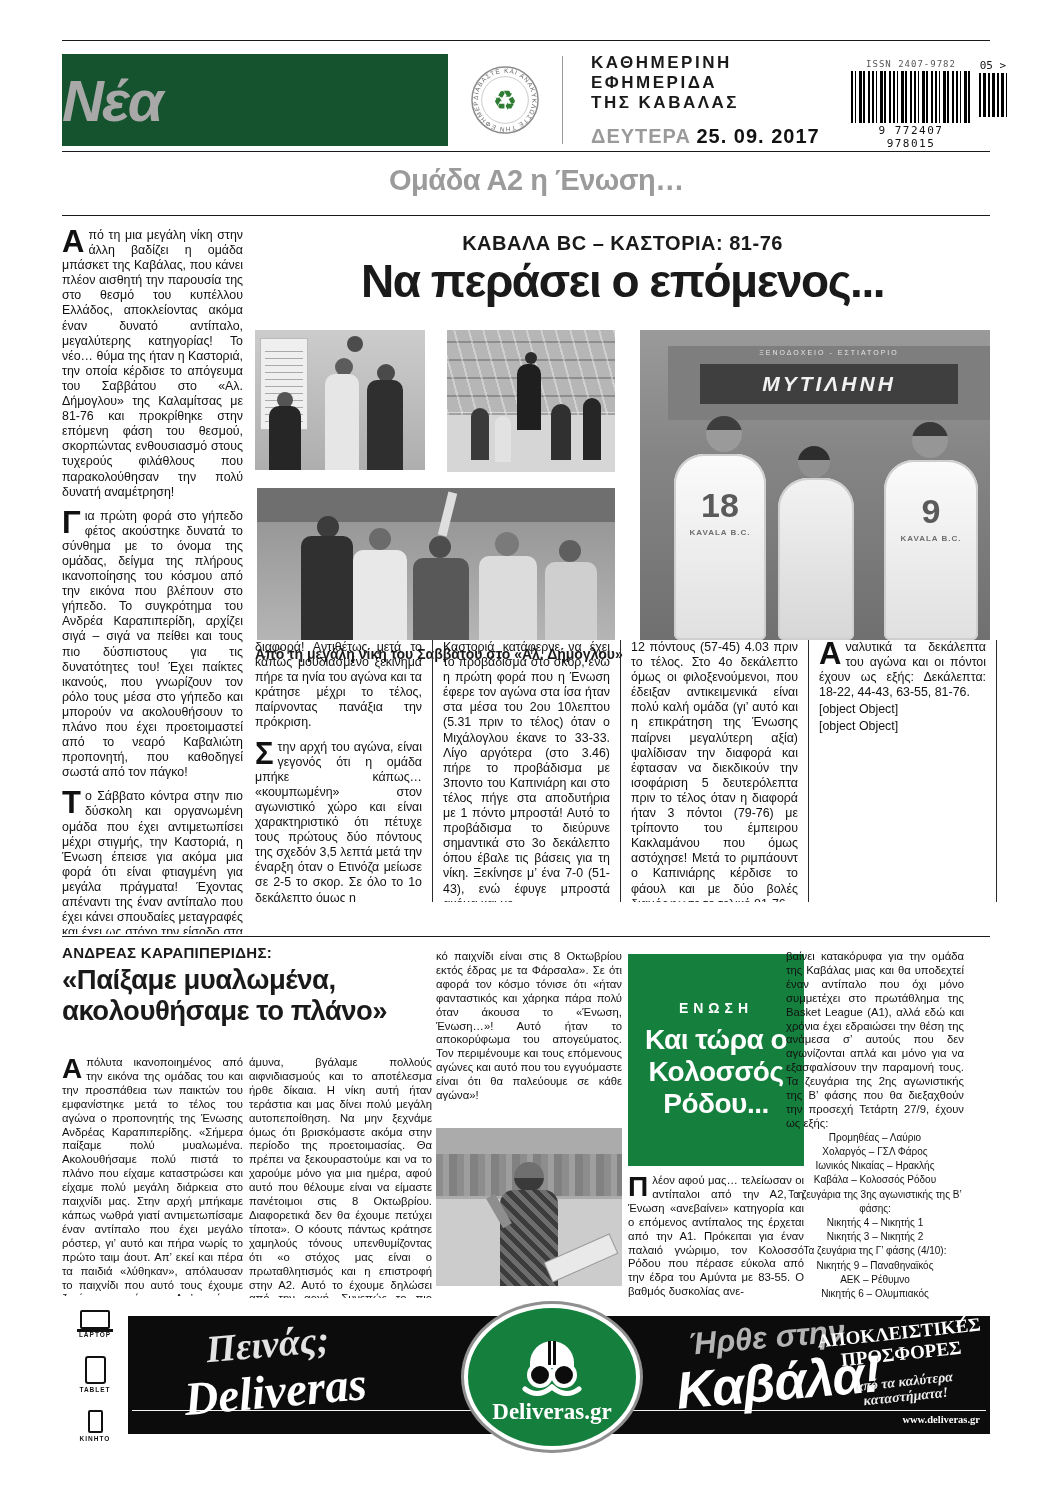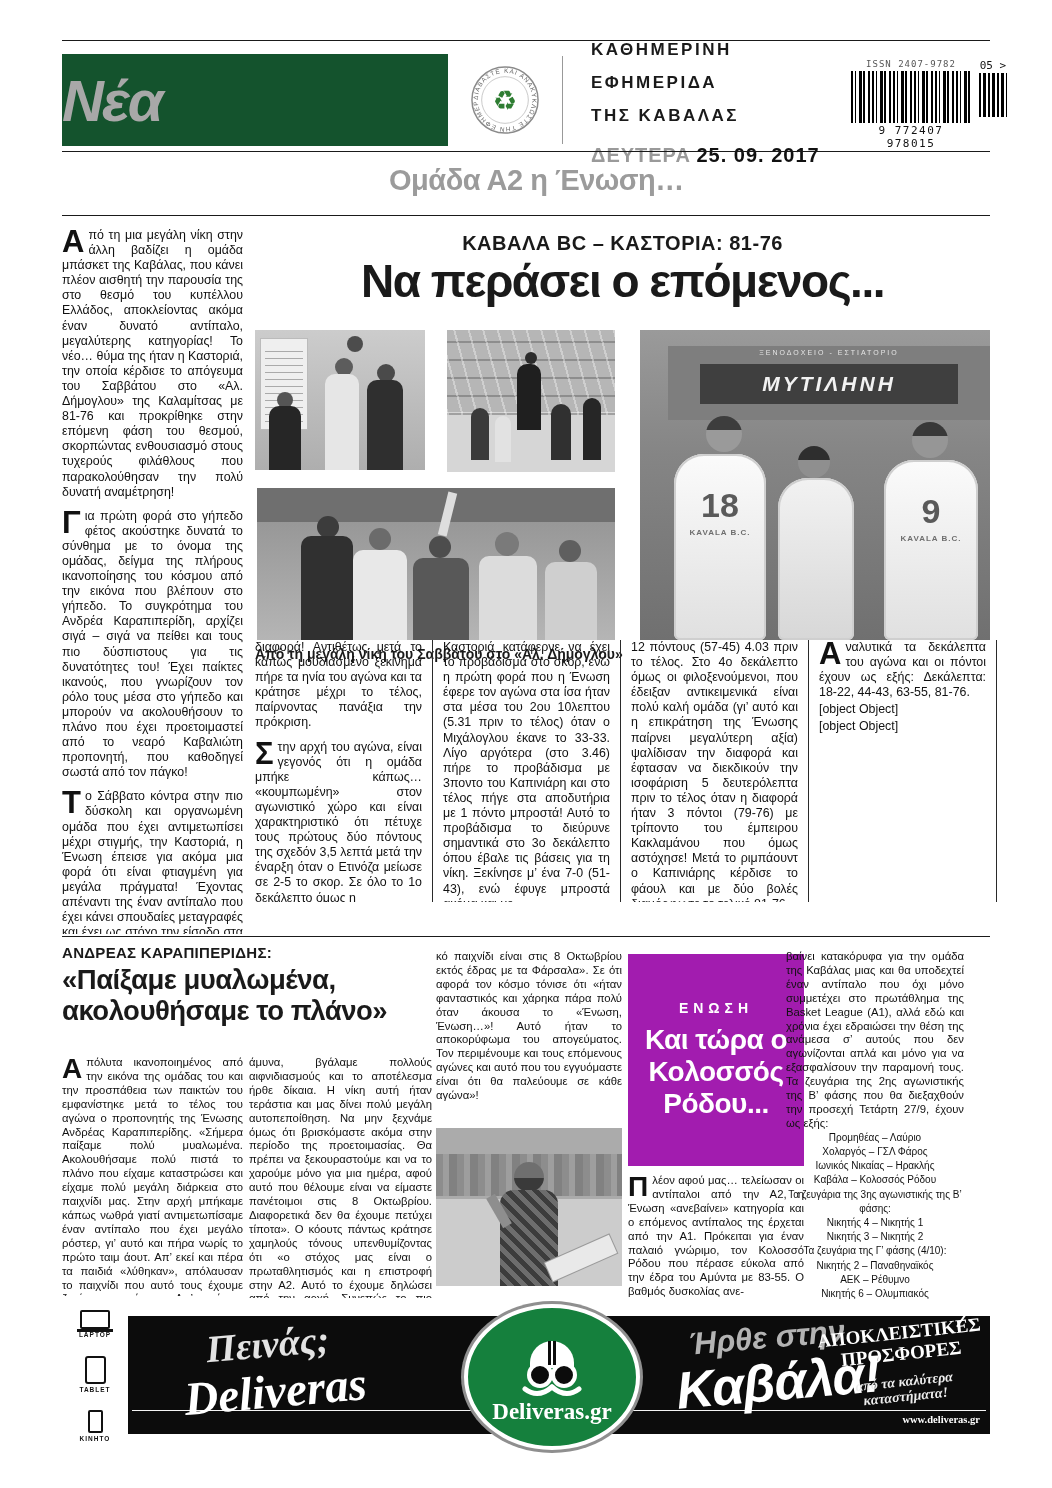--- a/index.html
+++ b/index.html
@@ -15,7 +15,7 @@
   .recycle{width:70px;height:70px;margin-left:22px;flex:none;}
   .mast-divider{width:1px;height:88px;background:#999;margin-left:22px;flex:none;}
   .mast-info{margin-left:28px;flex:none;width:260px;}
-  .sub1,.sub2{font-weight:700;font-size:17px;letter-spacing:2.5px;color:#1a1a1a;line-height:33px;}
+  .sub1,.sub2{font-weight:700;font-size:17px;letter-spacing:2.5px;color:#1a1a1a;line-height:20px;}
   .dateline{margin-top:12px;font-size:20px;}
   .day{color:#9a9a9a;font-weight:700;letter-spacing:1px;}
   .date{color:#111;font-weight:700;letter-spacing:1px;}

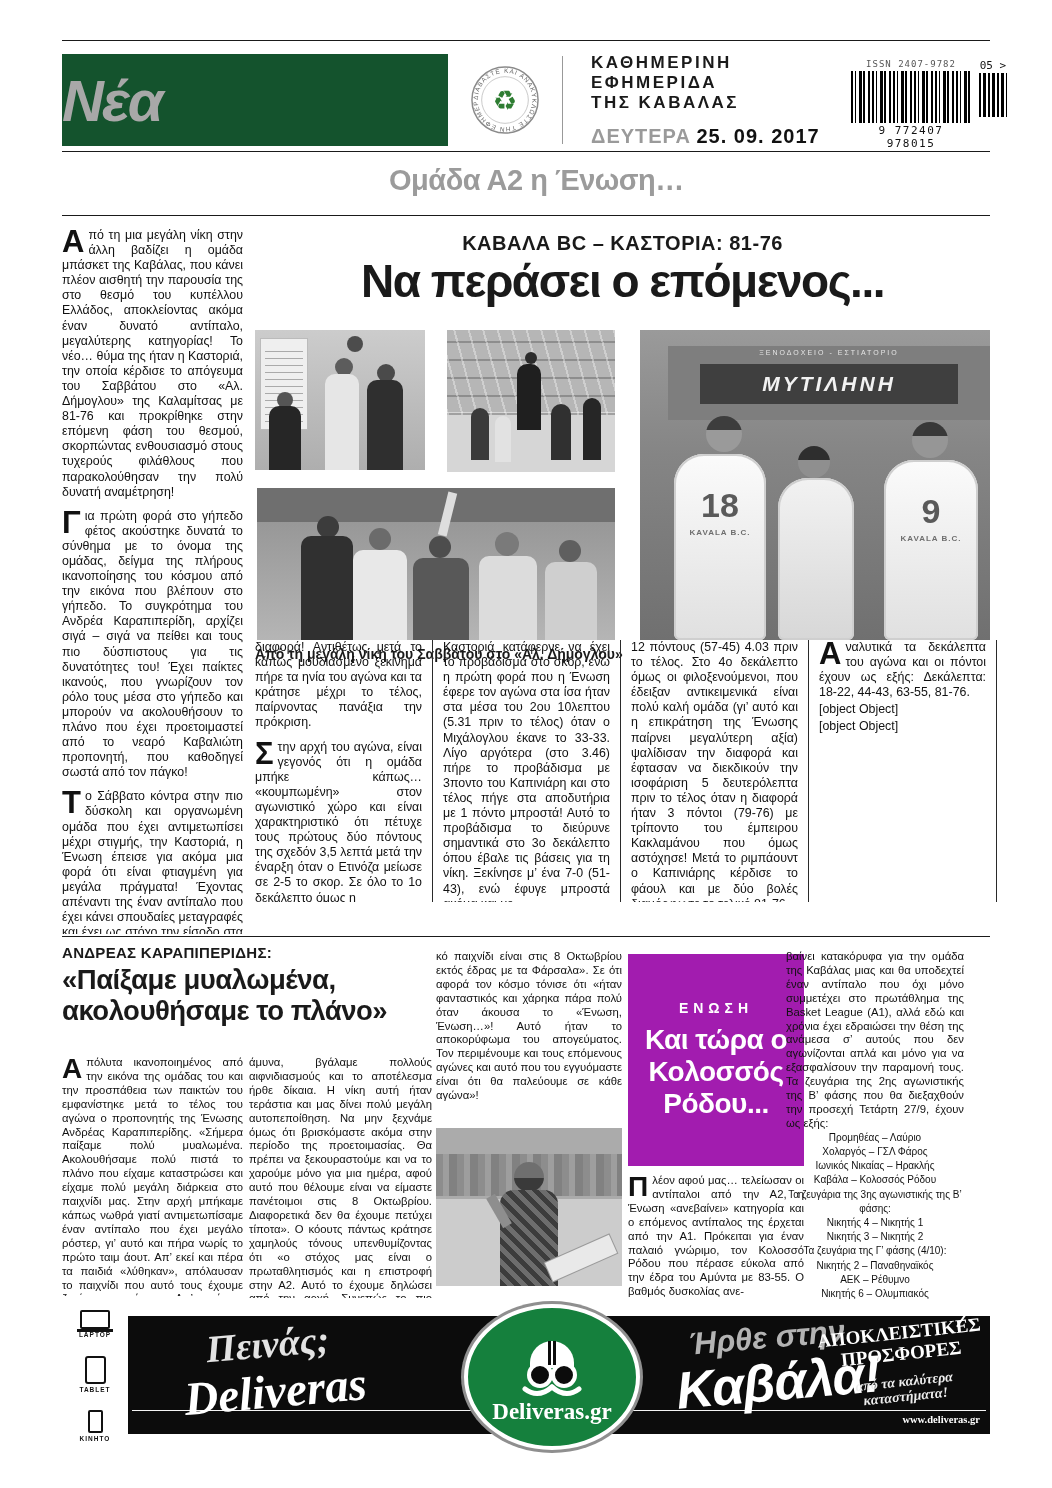--- a/index.html
+++ b/index.html
@@ -86,7 +86,7 @@
   .plaid{position:absolute;left:64px;top:62px;width:58px;height:96px;border-radius:14px 14px 0 0;
          background:repeating-linear-gradient(45deg,#3c3c3c 0 5px,#6d6d6d 5px 10px),repeating-linear-gradient(-45deg,#4a4a4a 0 5px,transparent 5px 10px);}
   .floor-sign{position:absolute;right:6px;bottom:18px;width:70px;height:20px;background:#e9e9e9;transform:rotate(-24deg);box-shadow:0 0 0 1px #9a9a9a;}
-  .union-box{position:absolute;left:628px;top:954px;width:176px;height:212px;background:#a21caf;
+  .union-box{position:absolute;left:628px;top:954px;width:176px;height:212px;background:#15803d;
              display:flex;flex-direction:column;align-items:center;justify-content:center;text-align:center;}
   .union-kicker{color:#fff;font-size:14px;font-weight:700;letter-spacing:5px;margin-bottom:8px;}
   .union-title{color:#fff;font-size:28px;font-weight:700;line-height:32px;letter-spacing:-0.5px;width:150px;}

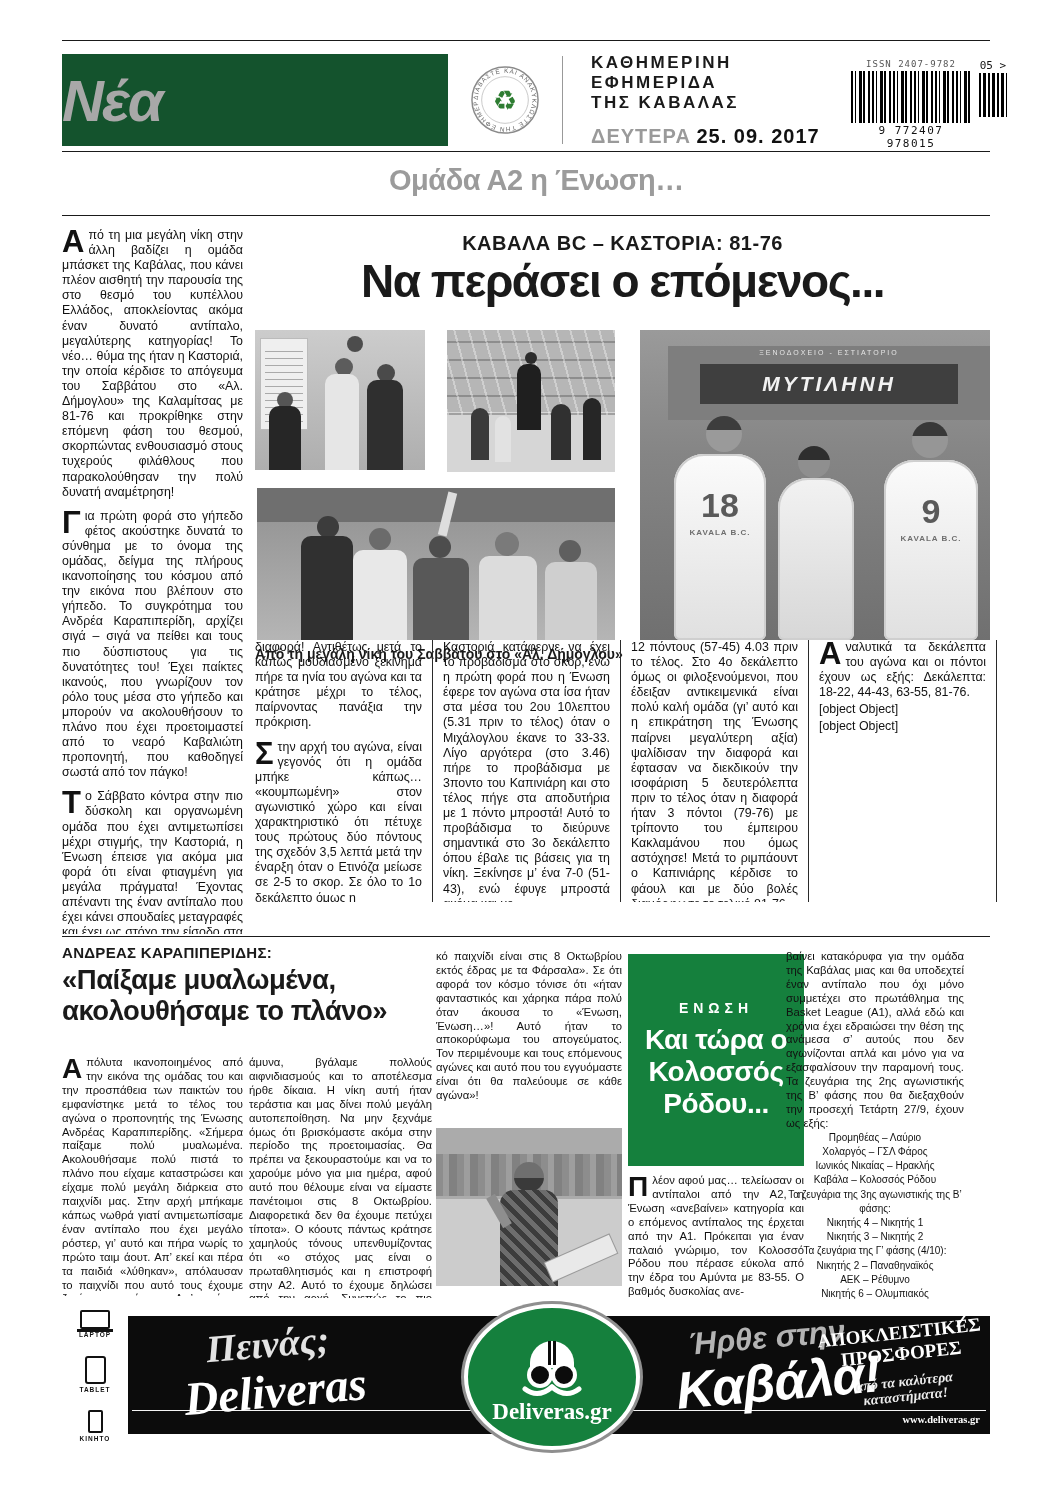--- a/index.html
+++ b/index.html
@@ -302,7 +302,7 @@
     <div class="fixline">Νικητής 4 – Νικητής 1</div>
     <div class="fixline">Νικητής 3 – Νικητής 2</div>
     <div class="fixline">Τα ζευγάρια της Γ’ φάσης (4/10):</div>
-    <div class="fixline">Νικητής 2 – Παναθηναϊκός</div>
+    <div class="fixline">Νικητής 9 – Παναθηναϊκός</div>
     <div class="fixline">ΑΕΚ – Ρέθυμνο</div>
     <div class="fixline">Νικητής 6 – Ολυμπιακός</div>
 

